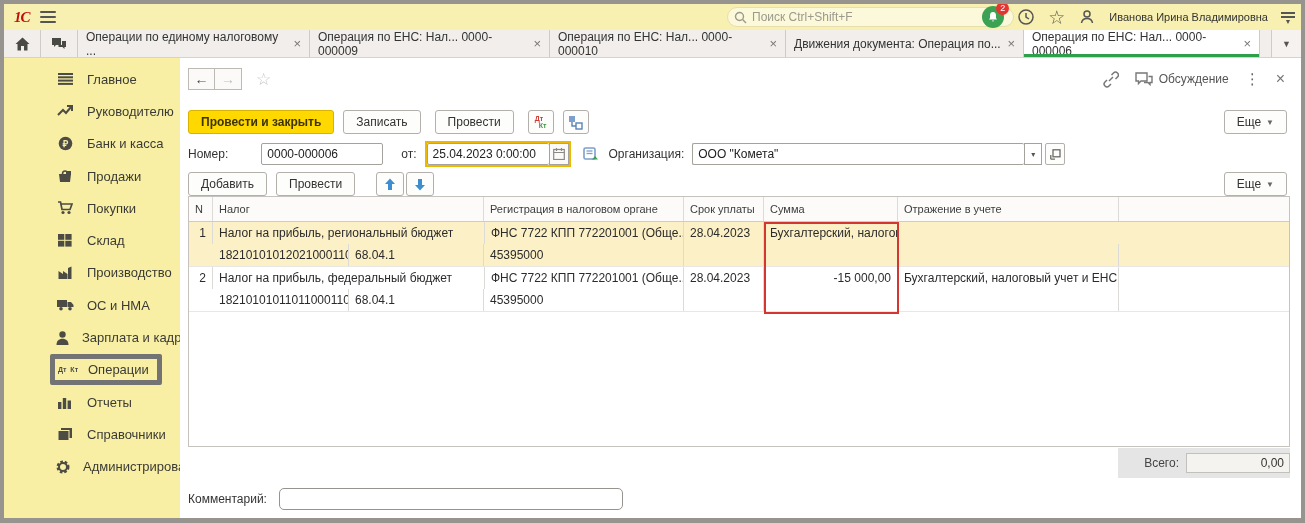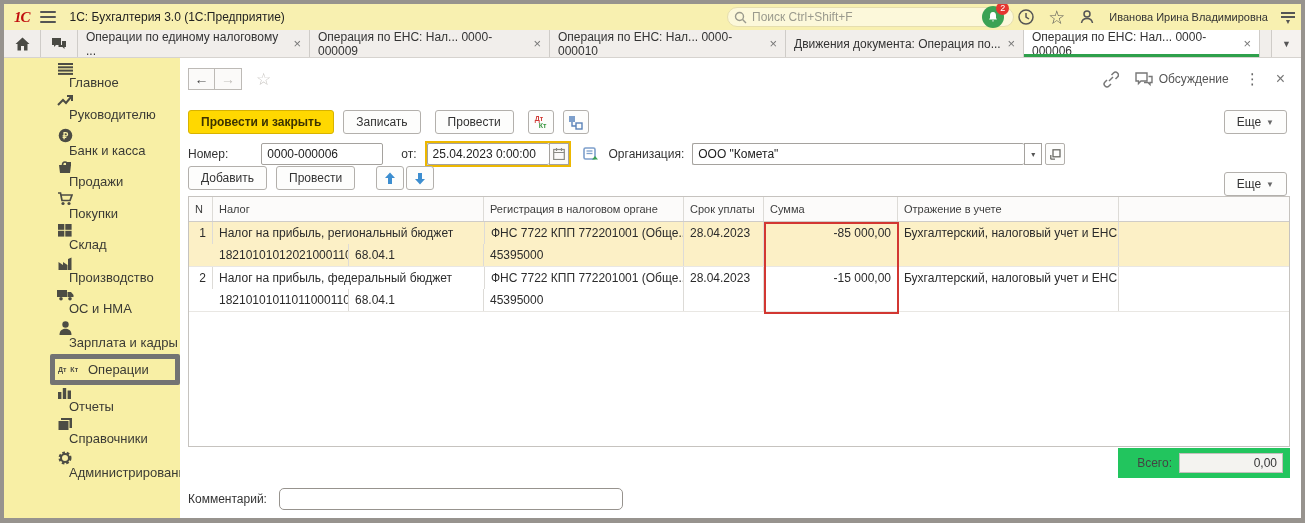--- a/index.html
+++ b/index.html
@@ -132,7 +132,6 @@
         <i></i>
         <i></i>
       </span>
-    <span class="app-title">1С: Бухгалтерия 3.0  (1С:Предприятие)</span>
 
     <div class="search">
       <svg width="13" height="13" viewBox="0 0 13 13">

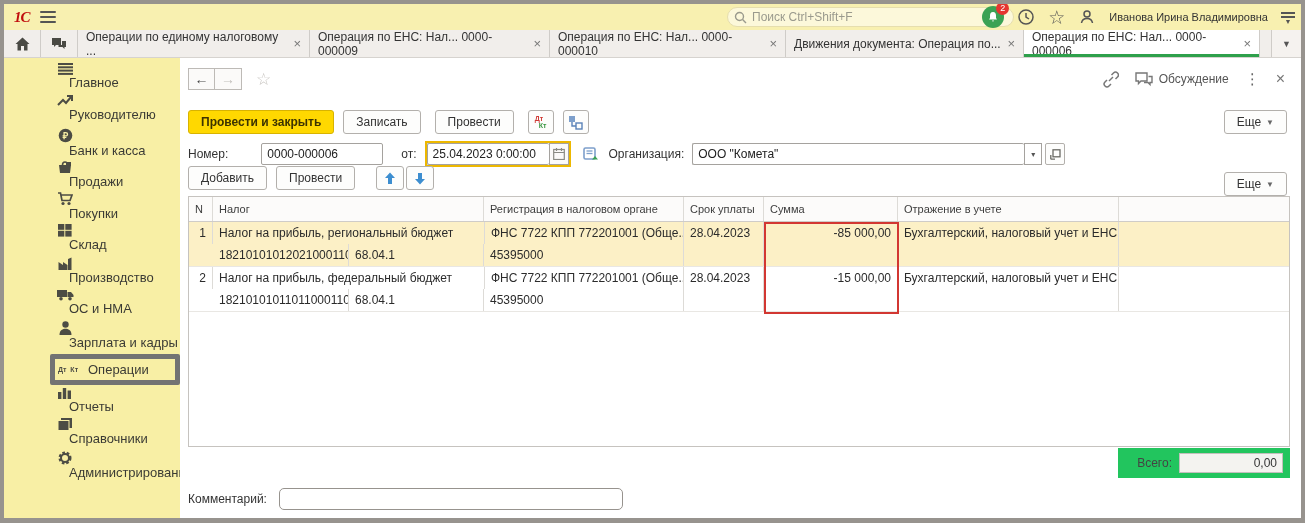--- a/index.html
+++ b/index.html
@@ -40,7 +40,7 @@
   
   .cols { display: flex; height: 461px; }
   .sidebar { width: 176px; background: #f8efa5; padding-top: 5px; flex: none; }
-  .side-item { height: 32.3px; display: flex; padding-left: 52px; cursor: pointer; flex-direction: column; }
+  .side-item { height: 32.3px; display: flex; align-items: center; padding-left: 52px; cursor: pointer; }
   .side-item .sicon { width: 18px; display: flex; justify-content: center; color: #4c4c44; }
   .side-item .slabel { font-size: 13px; color: #3b3b35; margin-left: 13px; white-space: nowrap; }
   .side-hl { display: inline-flex; align-items: center; border: 5px solid #737373; border-radius: 2px; padding: 3px 8px 3px 4px; margin-left: -6px; }

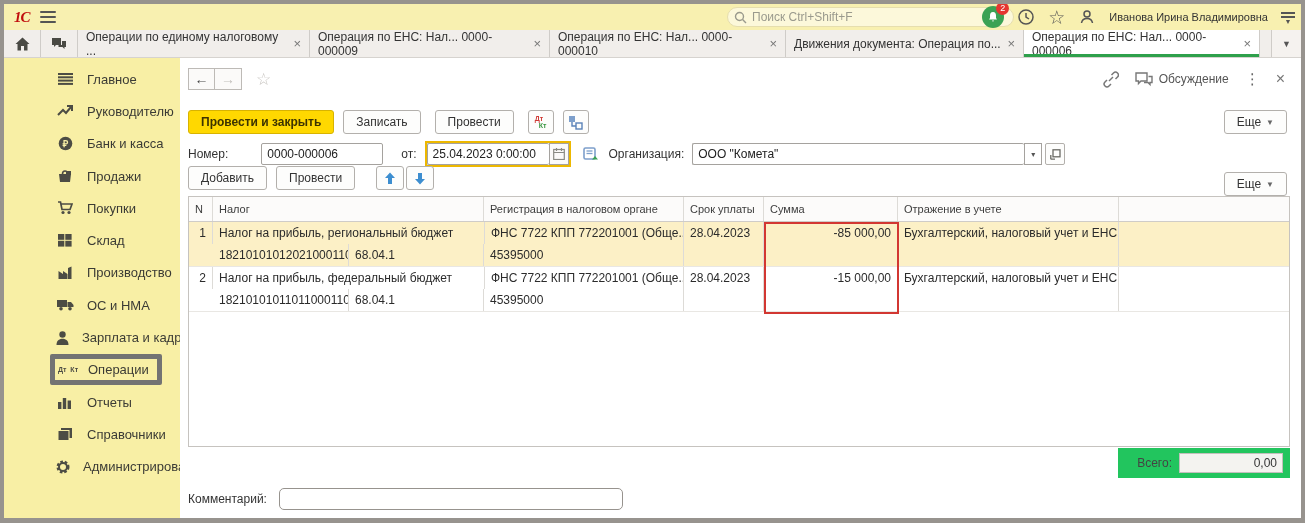--- a/index.html
+++ b/index.html
@@ -90,7 +90,7 @@
   .open-btn { width: 20px; height: 22px; border: 1px solid #b3b0ac; border-radius: 2px; background: #fdfdfc; margin-left: 3px;
               display: inline-flex; align-items: center; justify-content: center; cursor: pointer; }
 
-  .toolbar2 { position: absolute; left: 8px; top: 108px; display: flex; gap: 9px; align-items: center; }
+  .toolbar2 { position: absolute; left: 8px; top: 114px; display: flex; gap: 9px; align-items: center; }
   .arr-btn { width: 28px; height: 24px; border: 1px solid #b3b0ac; border-radius: 3px; background: #fdfdfc;
              display: inline-flex; align-items: center; justify-content: center; cursor: pointer; }
   .arr-pair { display: flex; gap: 2px; margin-left: 12px; }

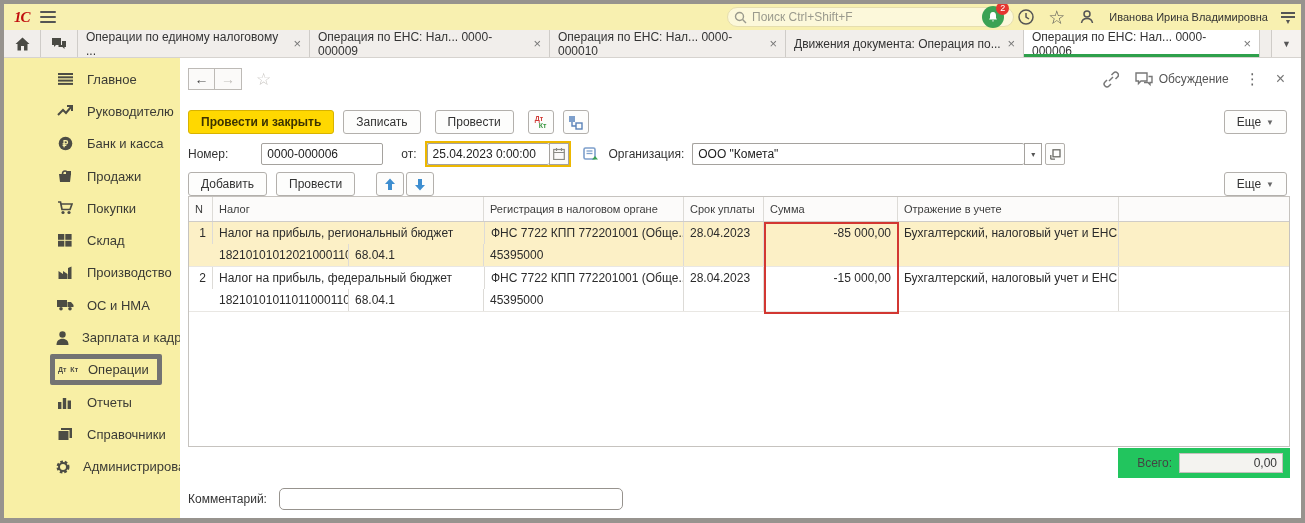--- a/index.html
+++ b/index.html
@@ -452,7 +452,6 @@
             <span class="cell" style="grid-column: 2 / span 2">Налог на прибыль, региональный бюджет</span>
             <span class="cell vr" style="grid-column:4;border-left:1px solid #dddbd7">ФНС 7722 КПП 772201001 (Обще...</span>
             <span class="cell vr">28.04.2023</span>
-            <span class="cell vr amt">-85 000,00</span>
             <span class="cell vr">Бухгалтерский, налоговый учет и ЕНС</span>
             <span class="cell"></span>
           </div>

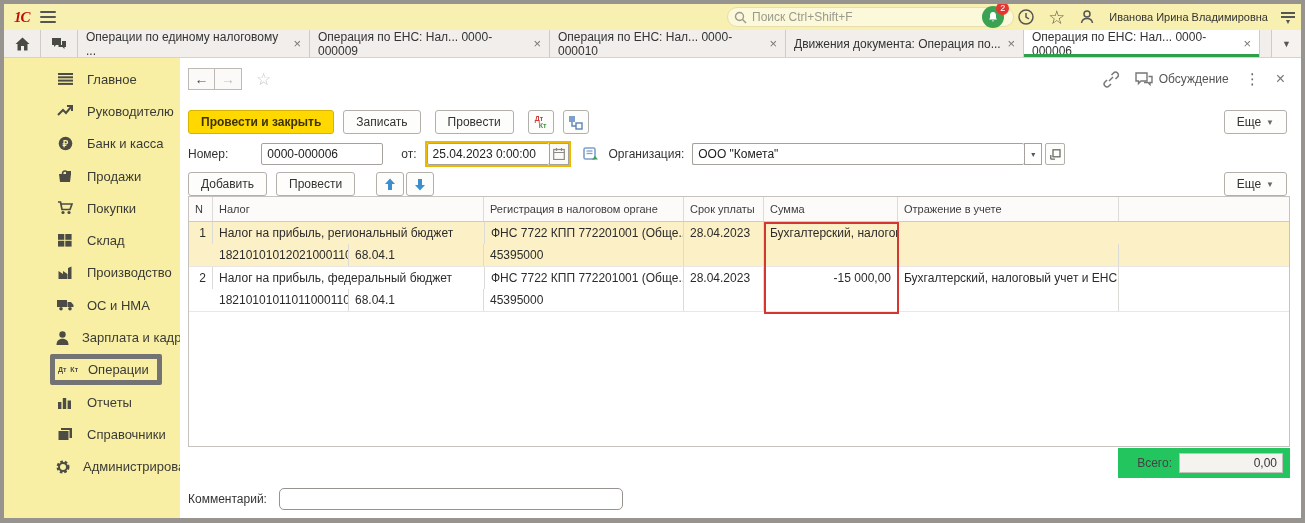--- a/index.html
+++ b/index.html
@@ -110,8 +110,8 @@
   .redbox { position: absolute; left: 575px; top: 25px; width: 135px; height: 92px; border: 2px solid #d23732; pointer-events: none; }
 
   
-  .total-band { position: absolute; right: 11px; top: 390px; width: 172px; height: 30px; background: #22c55e;
-                display: flex; align-items: center; justify-content: flex-end; gap: 7px; padding-right: 7px; }
+  .total-band { position: absolute; right: 11px; top: 390px; width: 172px; height: 30px; background: #e5e5e5;
+                display: flex; align-items: center; justify-content: flex-end; gap: 7px; }
   .total-lbl { font-size: 12px; color: #444; }
   .total-inp { width: 104px; height: 20px; background: #f4f3f0; border: 1px solid #c2c0bc; font-size: 12px; color: #333;
                display: inline-flex; align-items: center; justify-content: flex-end; padding: 0 5px; }

